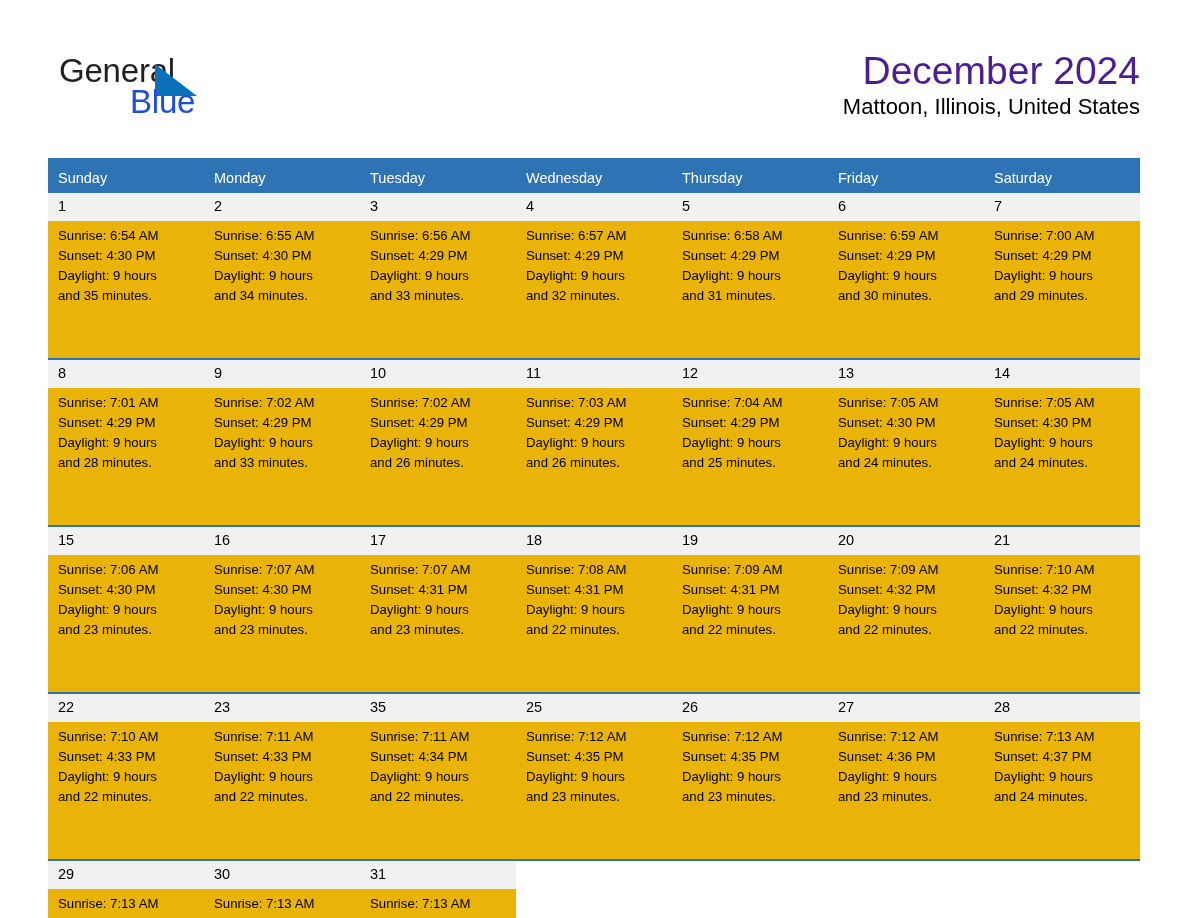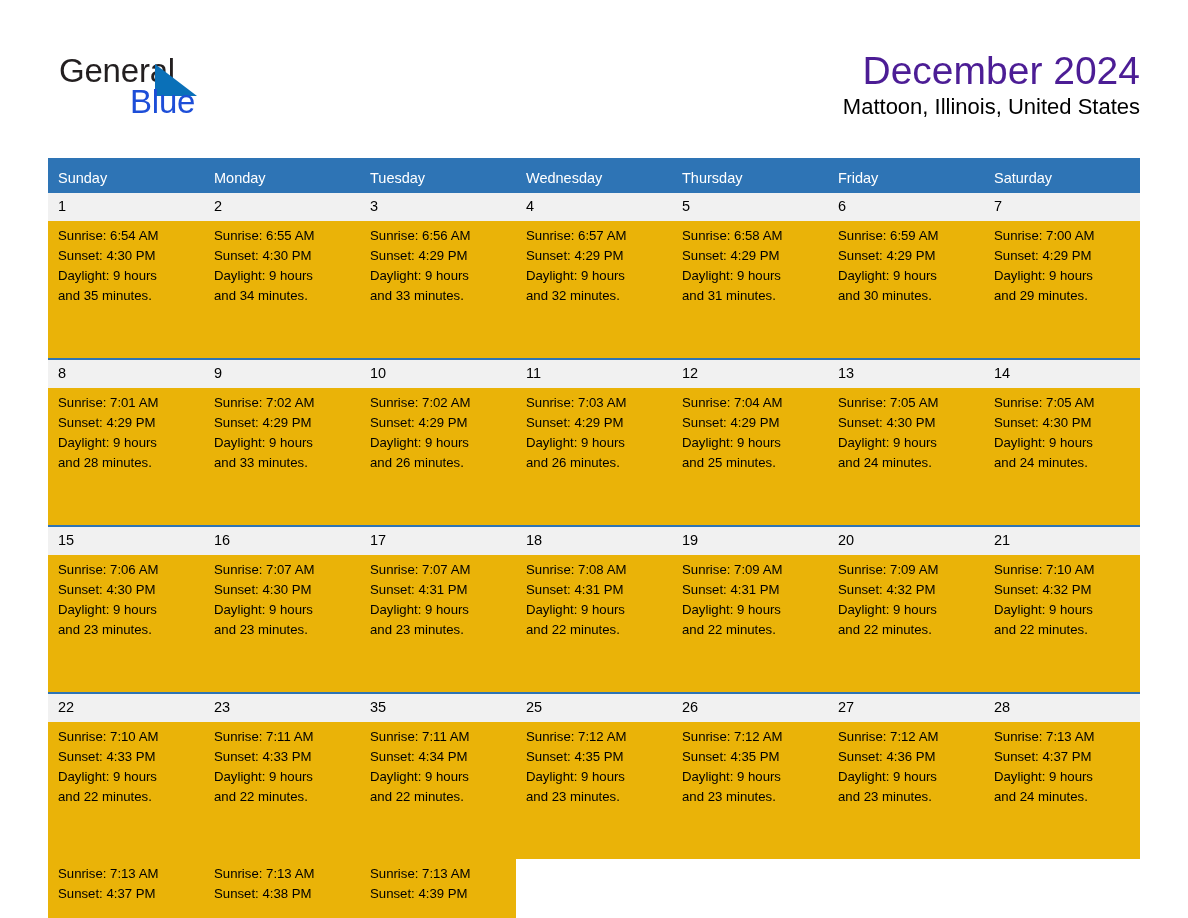--- a/index.html
+++ b/index.html
@@ -393,6 +393,15 @@
               <span class="cell-line">and 24 minutes.</span>
             </td>
           </tr>
+          <tr class="week-daynum">
+            <td>29</td>
+            <td>30</td>
+            <td>31</td>
+            <td class="empty"></td>
+            <td class="empty"></td>
+            <td class="empty"></td>
+            <td class="empty"></td>
+          </tr>
           <tr class="week-detail">
             <td>
               <span class="cell-line">Sunrise: 7:13 AM</span>

